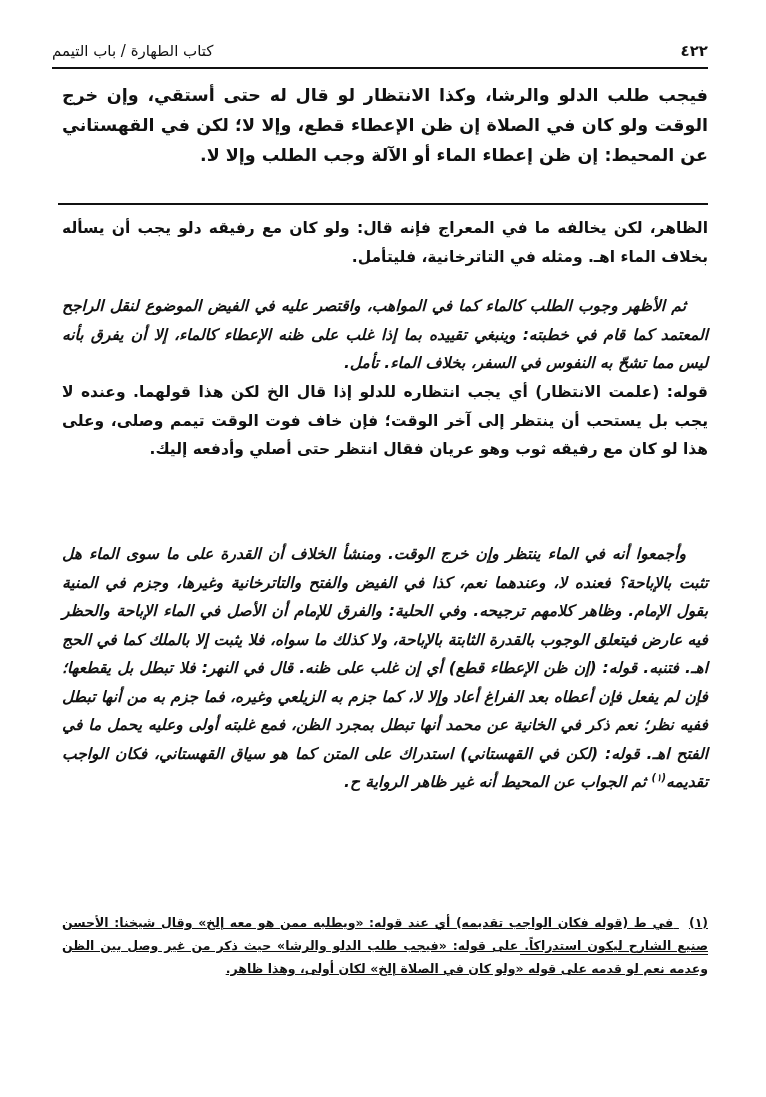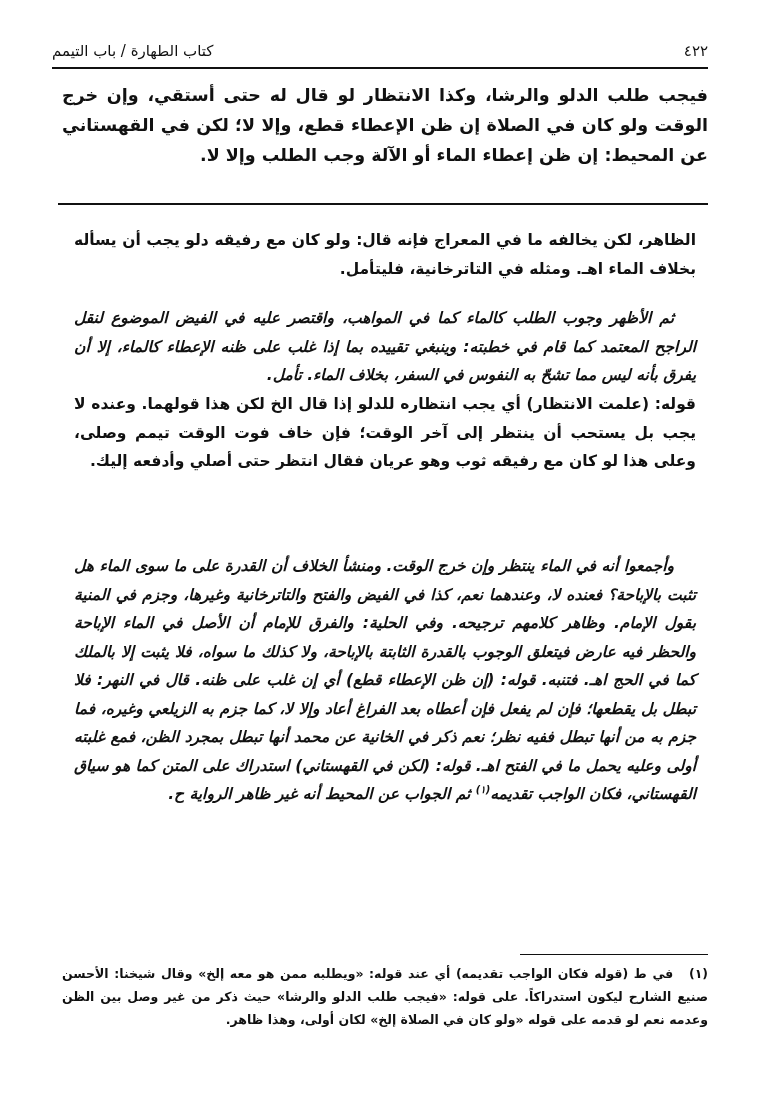--- a/index.html
+++ b/index.html
@@ -30,7 +30,7 @@
     position: absolute;
     right: 0; top: 0;
     font-size: 15px;
-    font-weight: normal;
+    font-weight: bold;
   }
   .running-title {
     position: absolute;

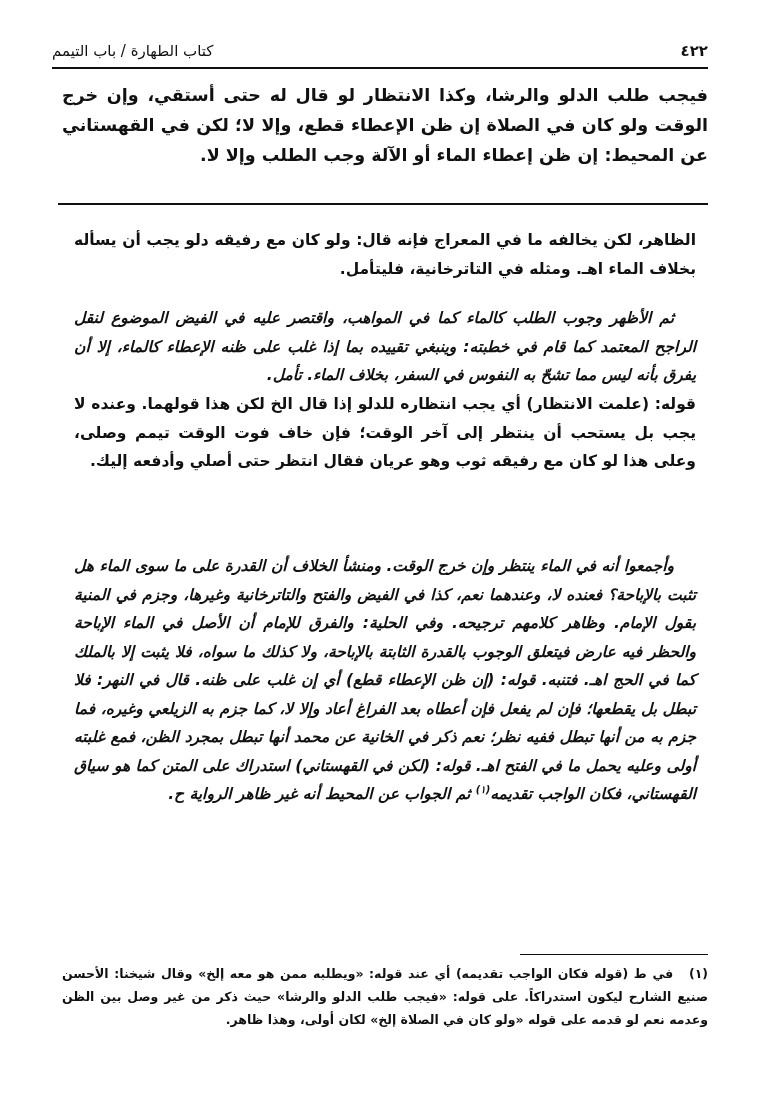--- a/index.html
+++ b/index.html
@@ -71,7 +71,7 @@
     width: 646px;
   }
   .comm p {
-    margin: 12px;
+    margin: 0;
   }
   .indent {
     text-indent: 22px;

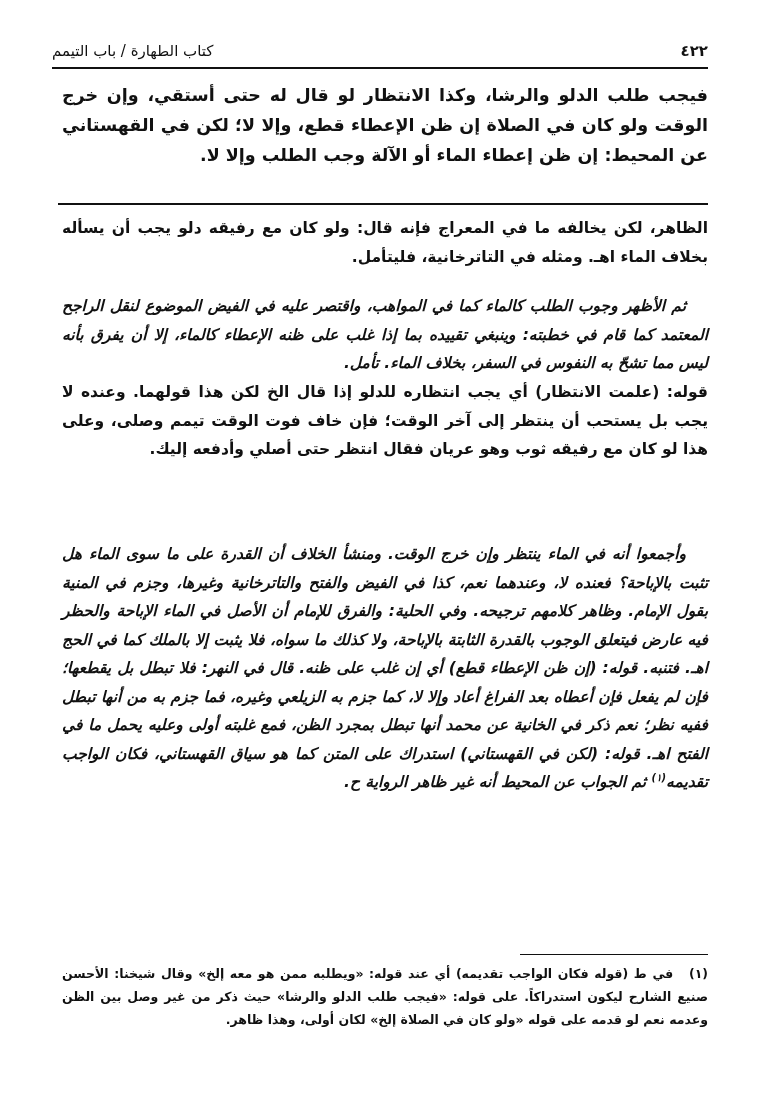--- a/index.html
+++ b/index.html
@@ -93,11 +93,12 @@
     background: #111;
   }
   .footnote {
-    left: 62px; top: 962px;
+    left: 62px; top: 911px;
     width: 646px;
     font-size: 12.5px;
     font-weight: bold;
     line-height: 23px;
+    text-decoration: underline;
   }
   .fn-num {
     margin-left: 10px;

